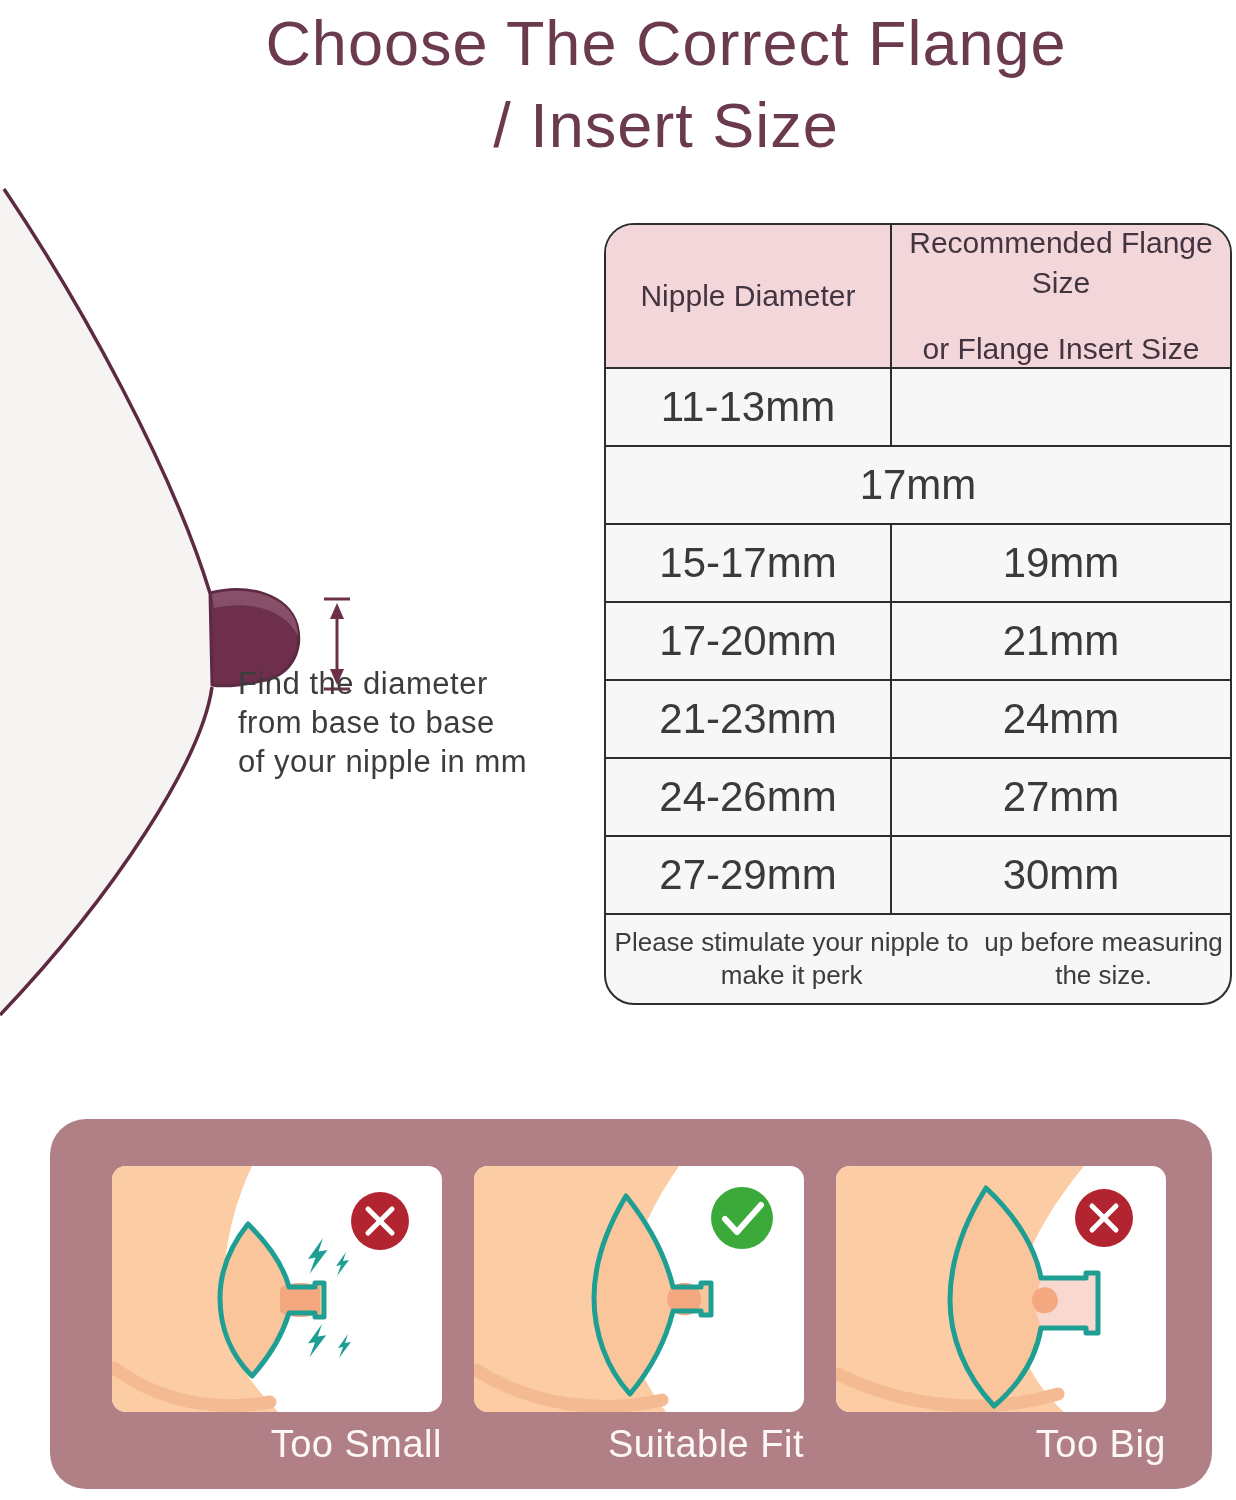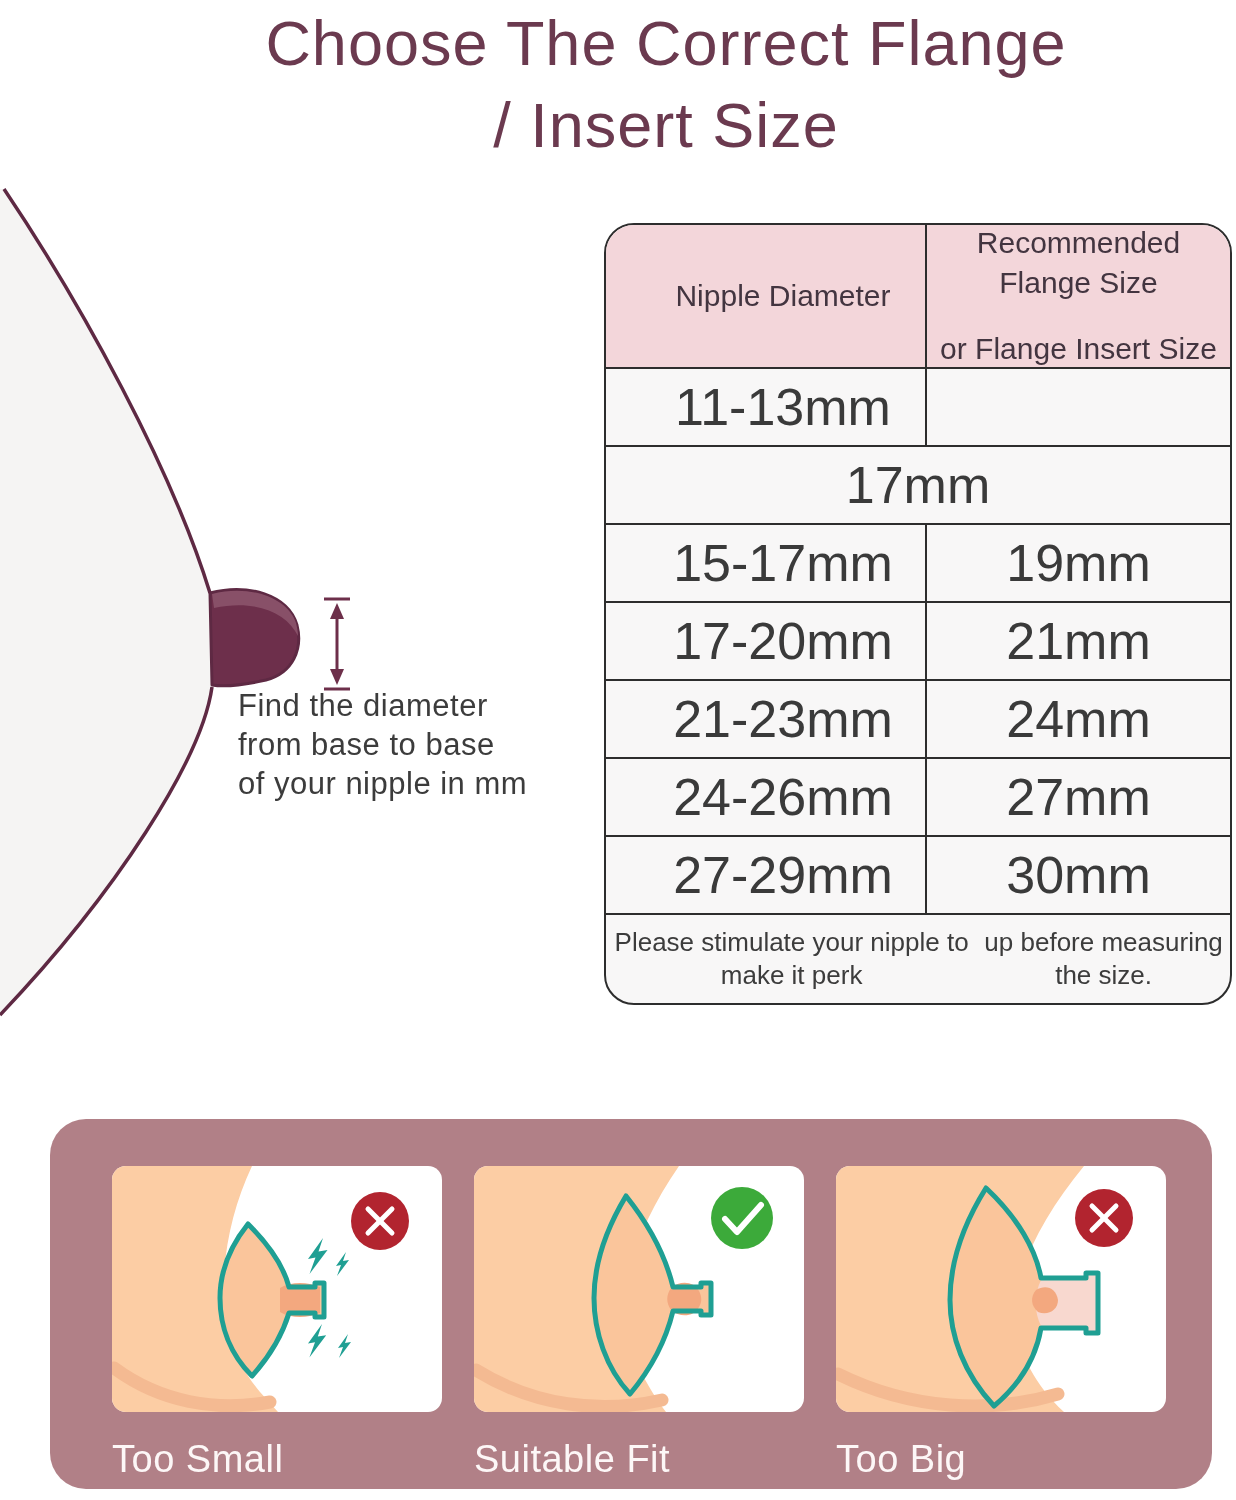--- a/index.html
+++ b/index.html
@@ -36,7 +36,7 @@
   }
   .trow { height:78px; flex:0 0 78px; display:flex; border-bottom:2px solid #2d2d2d; }
   .tcell { display:flex; align-items:center; justify-content:center; text-align:center;gap:26px; }
-  .c1 { width:286px; flex:0 0 286px; border-right:2px solid #2d2d2d;margin-left:35px; }
+  .c1 { width:286px; flex:0 0 286px; border-right:2px solid #2d2d2d; }
   .c2 { flex:1; }
   .thead .tcell { color:#433540; font-size:30px; line-height:40px; flex-direction:column; }
   .trow .tcell { color:#3a3a3a; font-size:52px; }

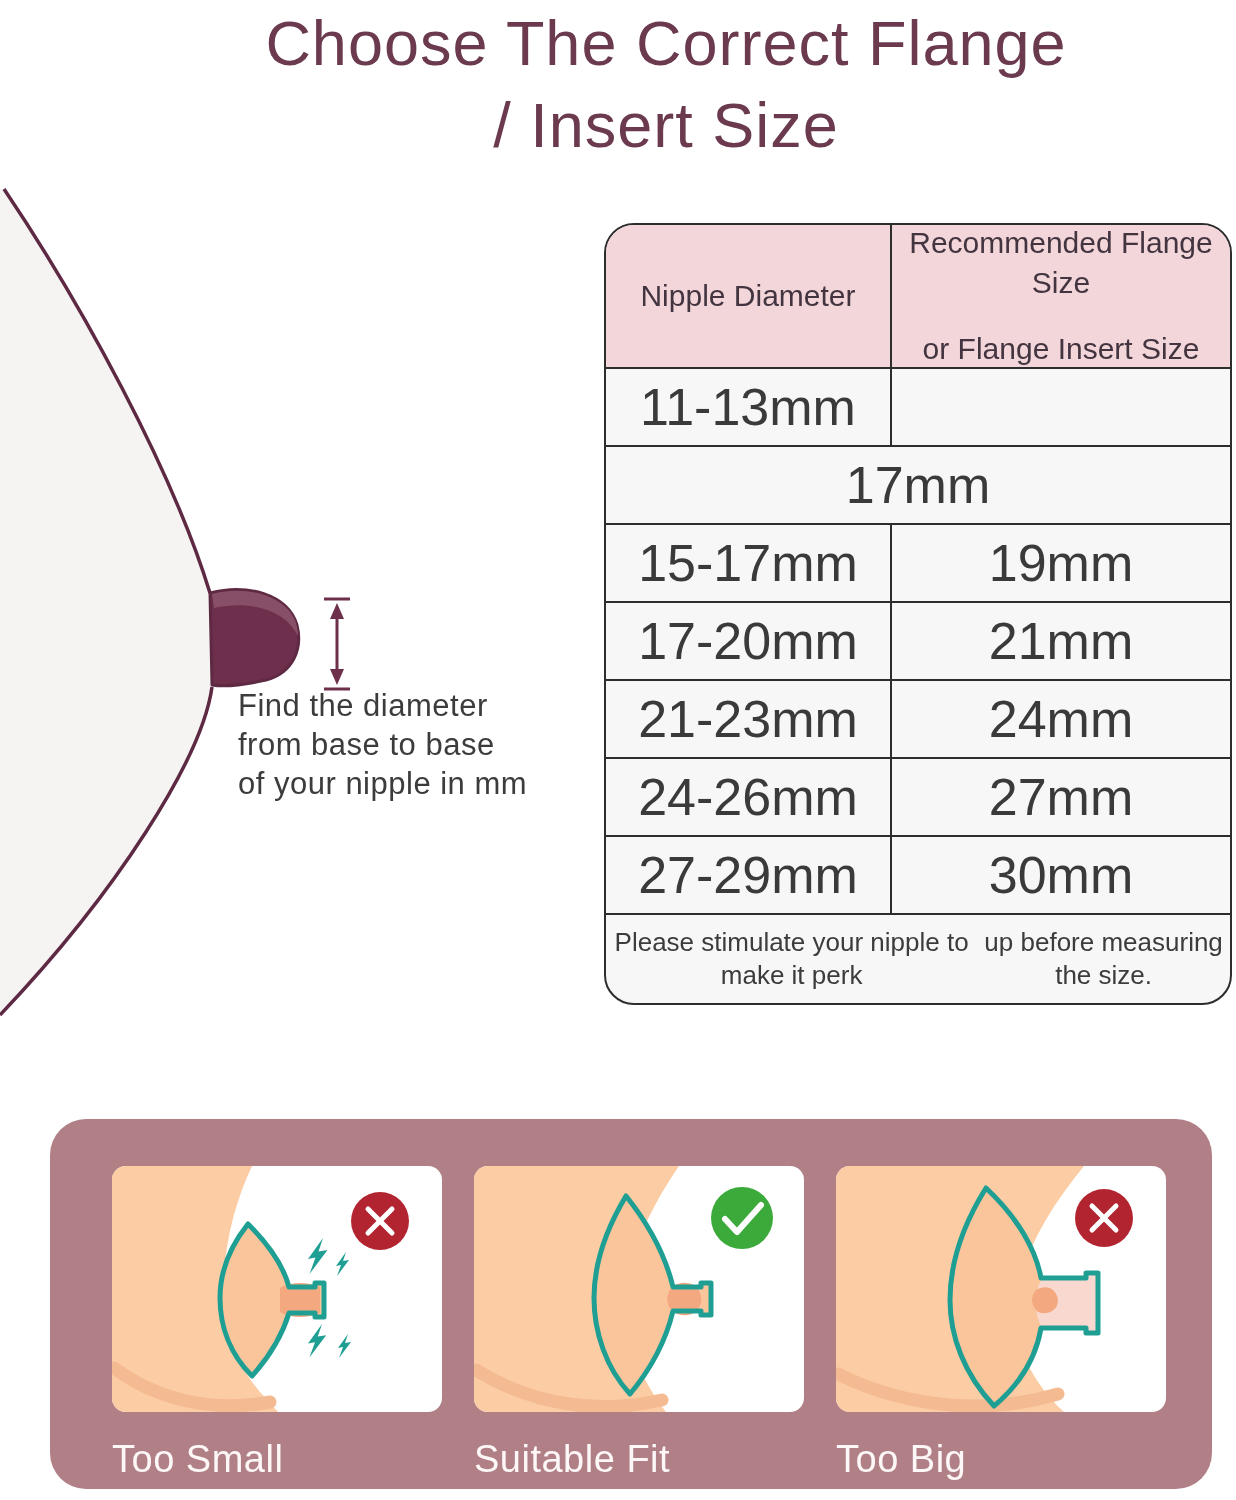--- a/index.html
+++ b/index.html
@@ -39,7 +39,7 @@
   .c1 { width:286px; flex:0 0 286px; border-right:2px solid #2d2d2d; }
   .c2 { flex:1; }
   .thead .tcell { color:#433540; font-size:30px; line-height:40px; flex-direction:column; }
-  .trow .tcell { color:#3a3a3a; font-size:52px; }
+  .trow .tcell { color:#3a3a3a; font-size:42px; }
   .tfoot {
     flex:1; display:flex; align-items:center; justify-content:center;
     color:#3c3c3c; font-size:26px; line-height:33px; text-align:center;

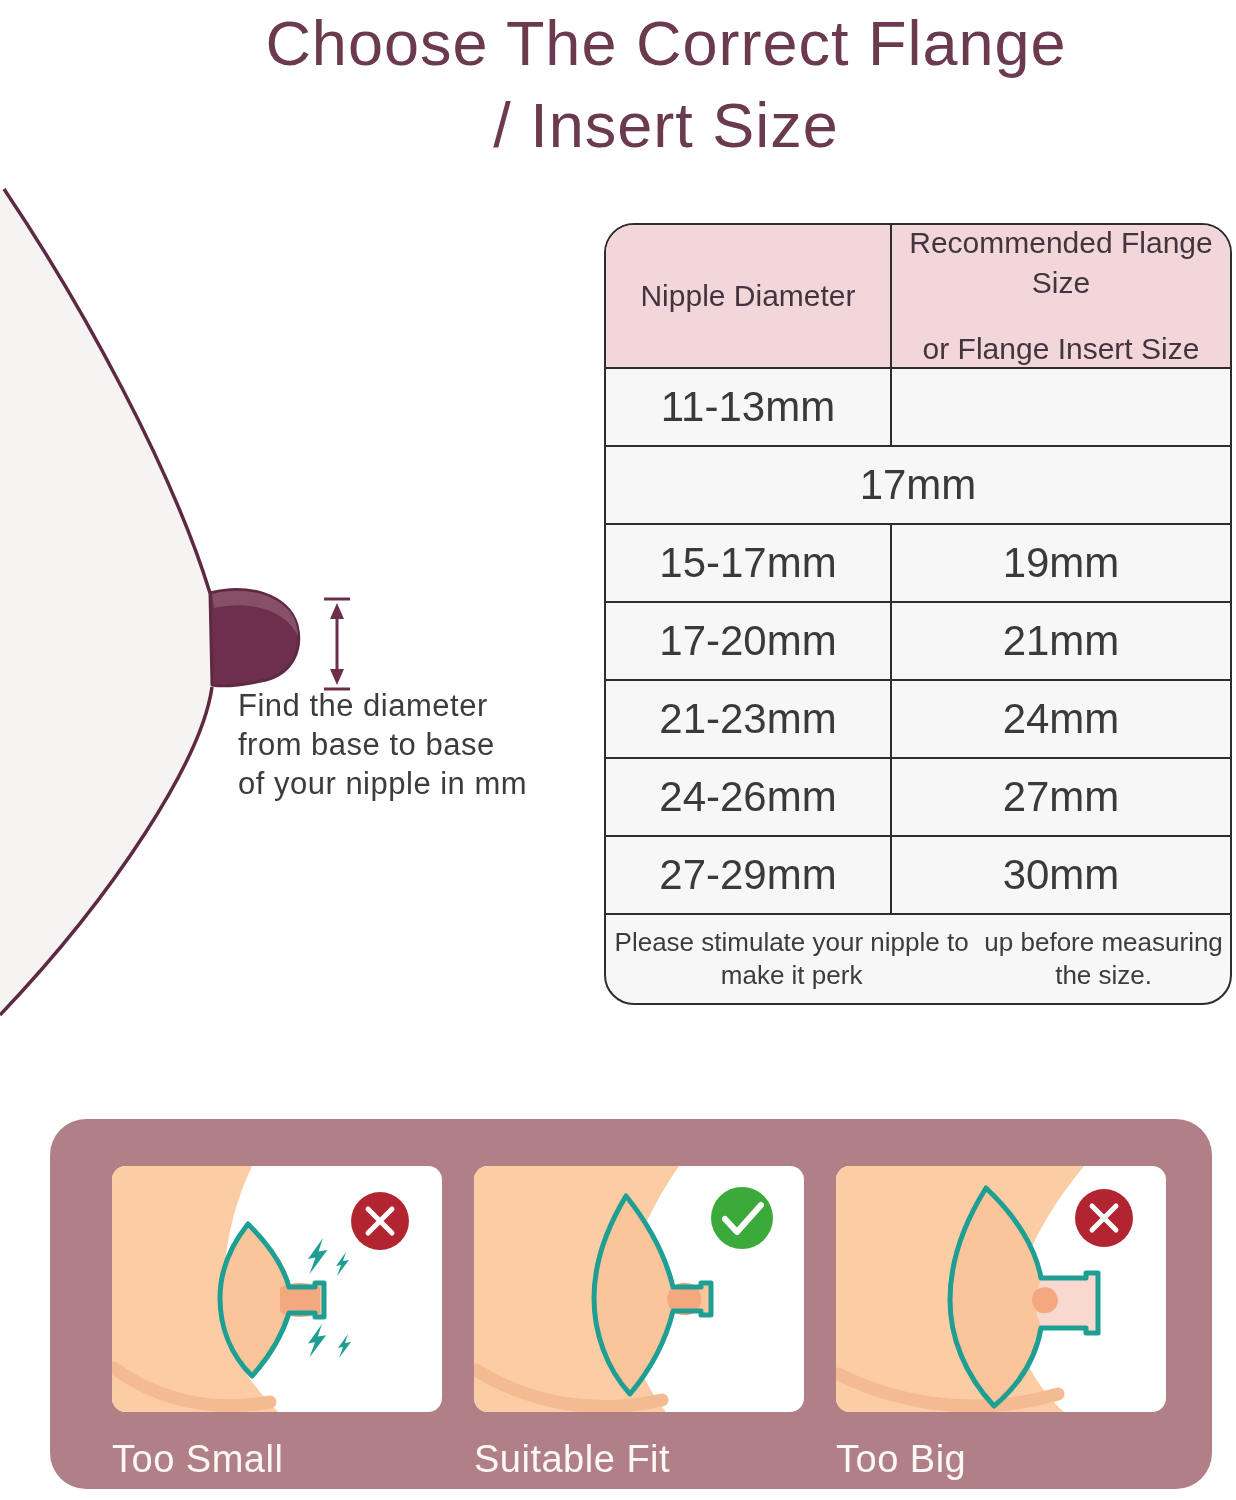--- a/index.html
+++ b/index.html
@@ -20,7 +20,7 @@
   
   .breast-svg { position:absolute; left:0; top:185px; width:600px; height:900px; }
   .measure-caption {
-    position:absolute; left:238px; top:686px; width:340px;
+    position:absolute; left:238px; top:664px; width:340px;
     color:#3c3c3c; font-size:31px; line-height:39px; letter-spacing:0.5px;
   }
 

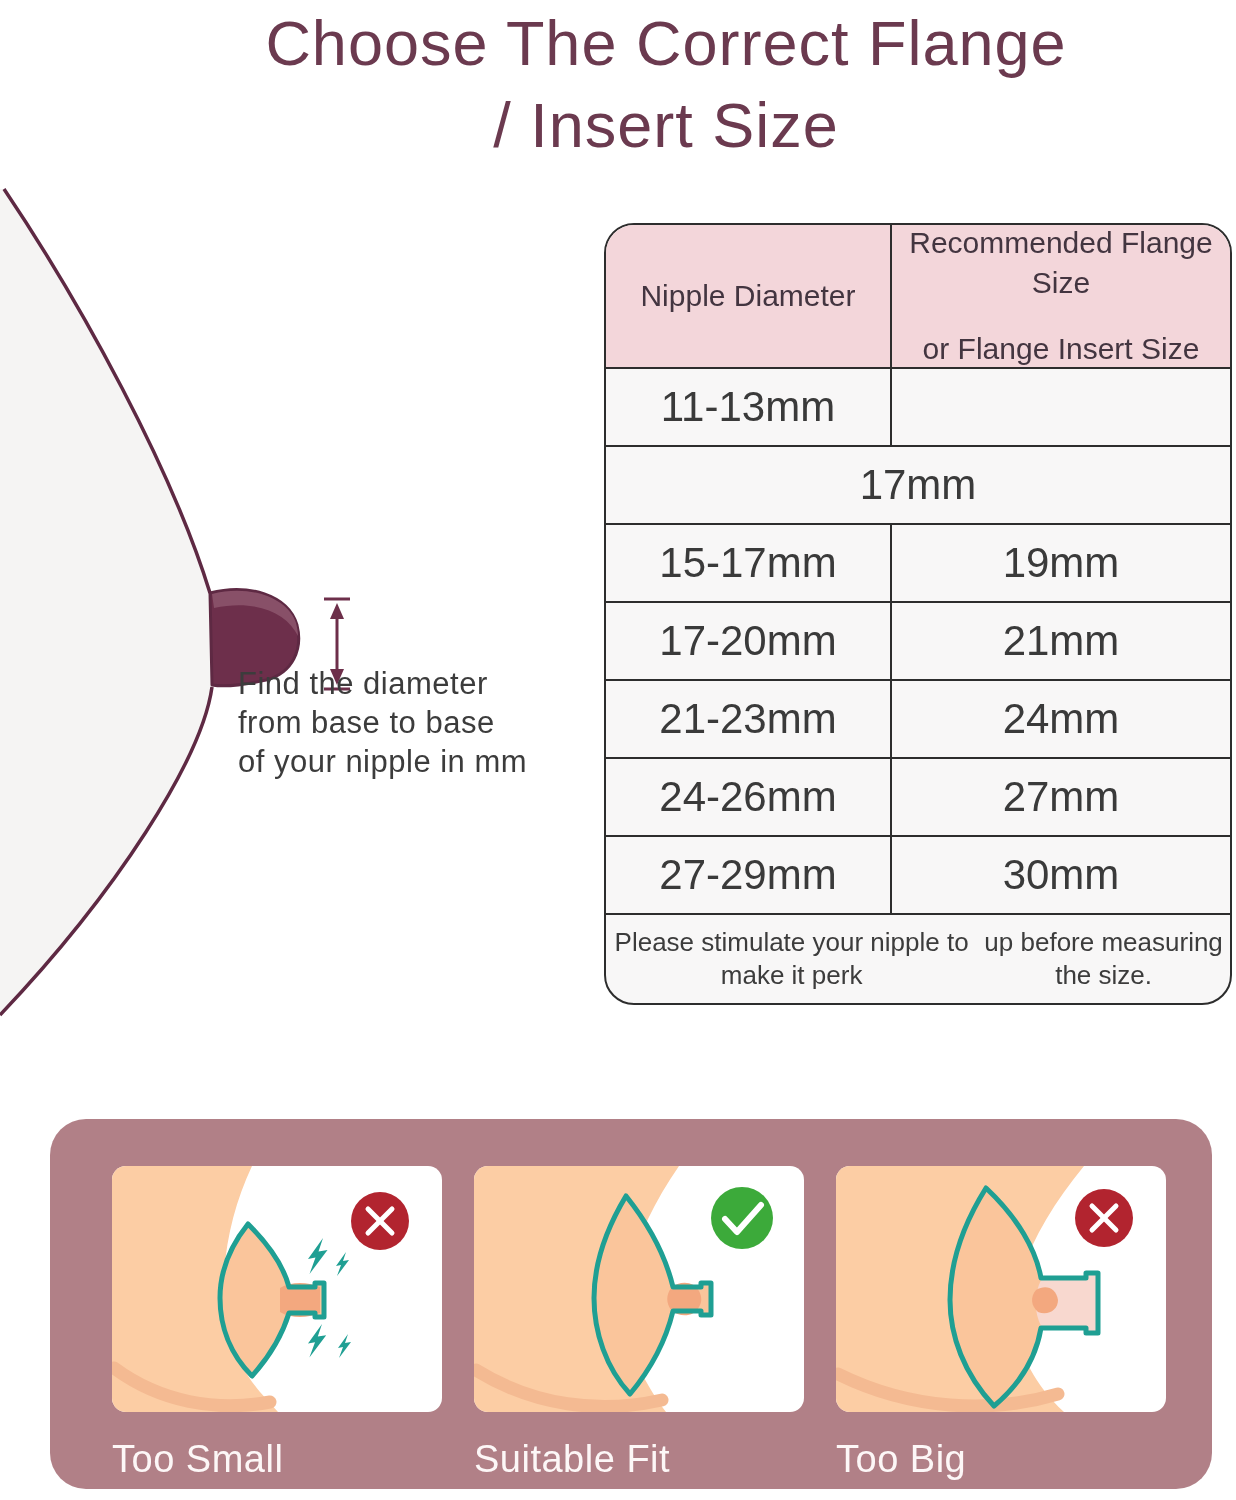--- a/index.html
+++ b/index.html
@@ -57,7 +57,7 @@
   .fit-card svg { display:block; width:330px; height:246px; }
   .card-1 { left:62px; } .card-2 { left:424px; } .card-3 { left:786px; }
   .fit-label {
-    position:absolute; top:319px; width:330px; text-align:left;
+    position:absolute; top:304px; width:330px; text-align:right;
     color:#fdf7f7; font-size:38px; letter-spacing:0.5px;
   }
   .label-1 { left:62px; } .label-2 { left:424px; } .label-3 { left:786px; }

